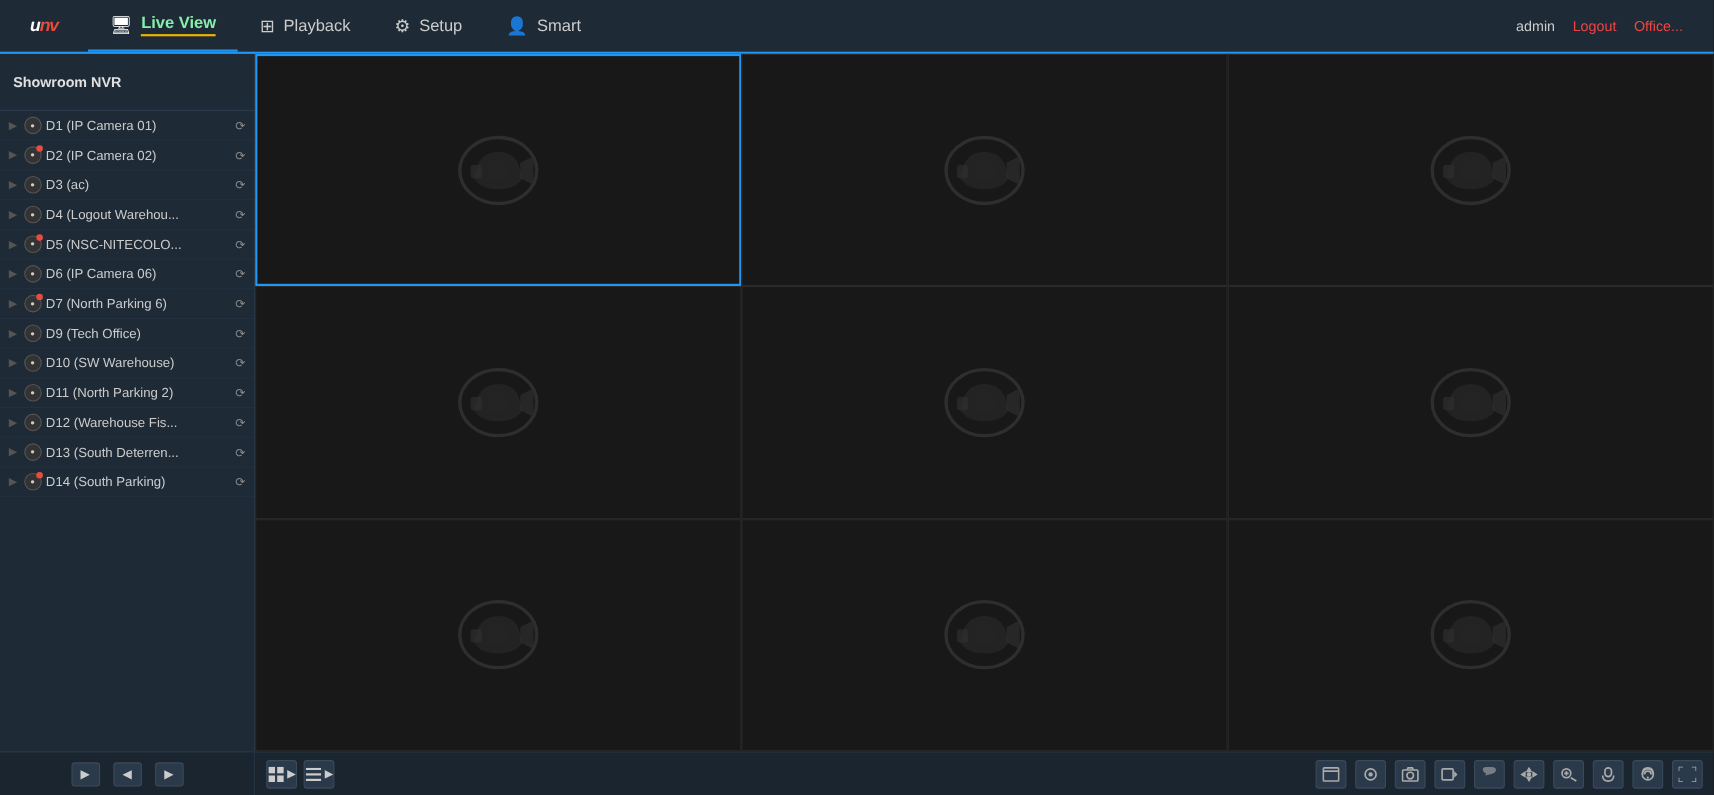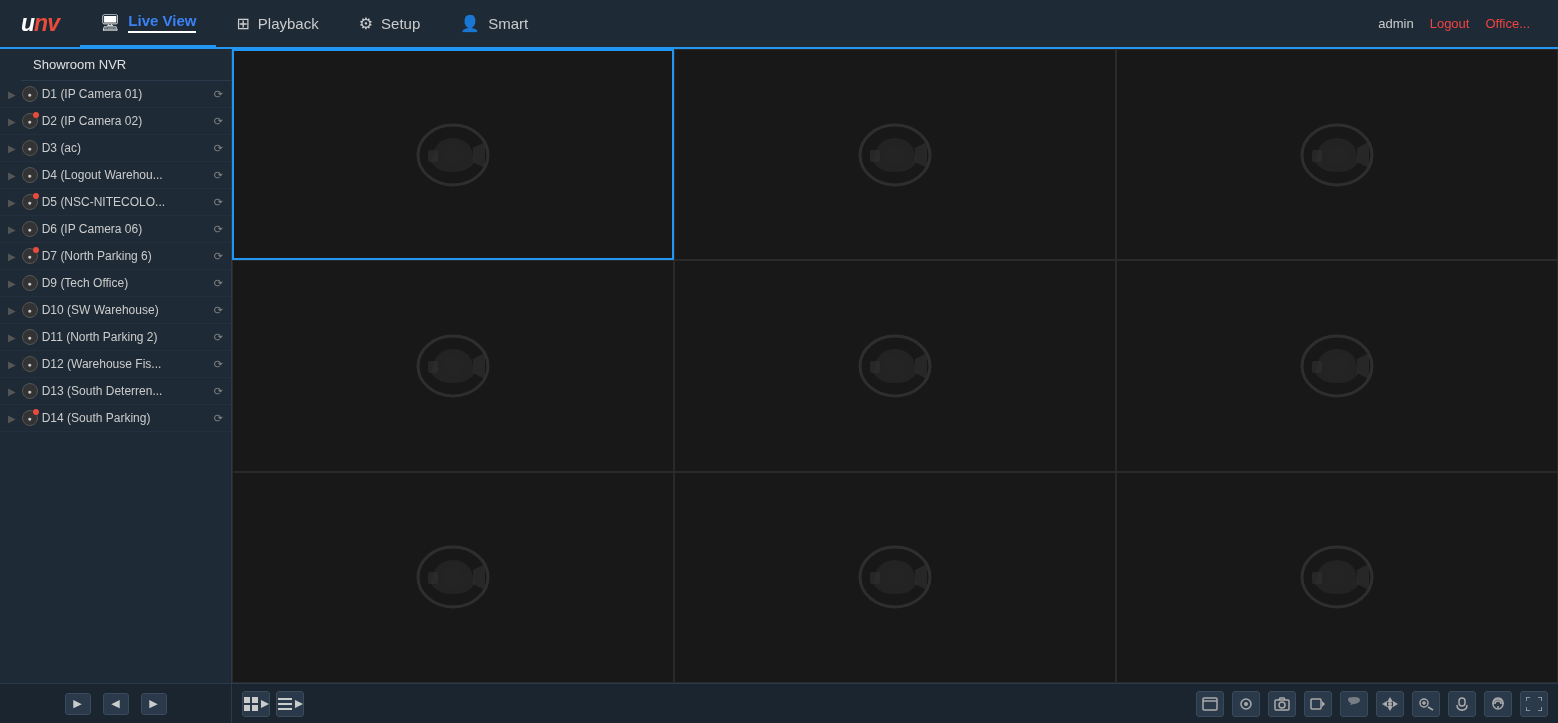--- a/index.html
+++ b/index.html
@@ -22,7 +22,7 @@
       padding: 0 10px;
     }
     .logo-text {
-      font-size: 23px;
+      font-size: 16px;
       font-weight: bold;
       color: #e74c3c;
       letter-spacing: -1px;

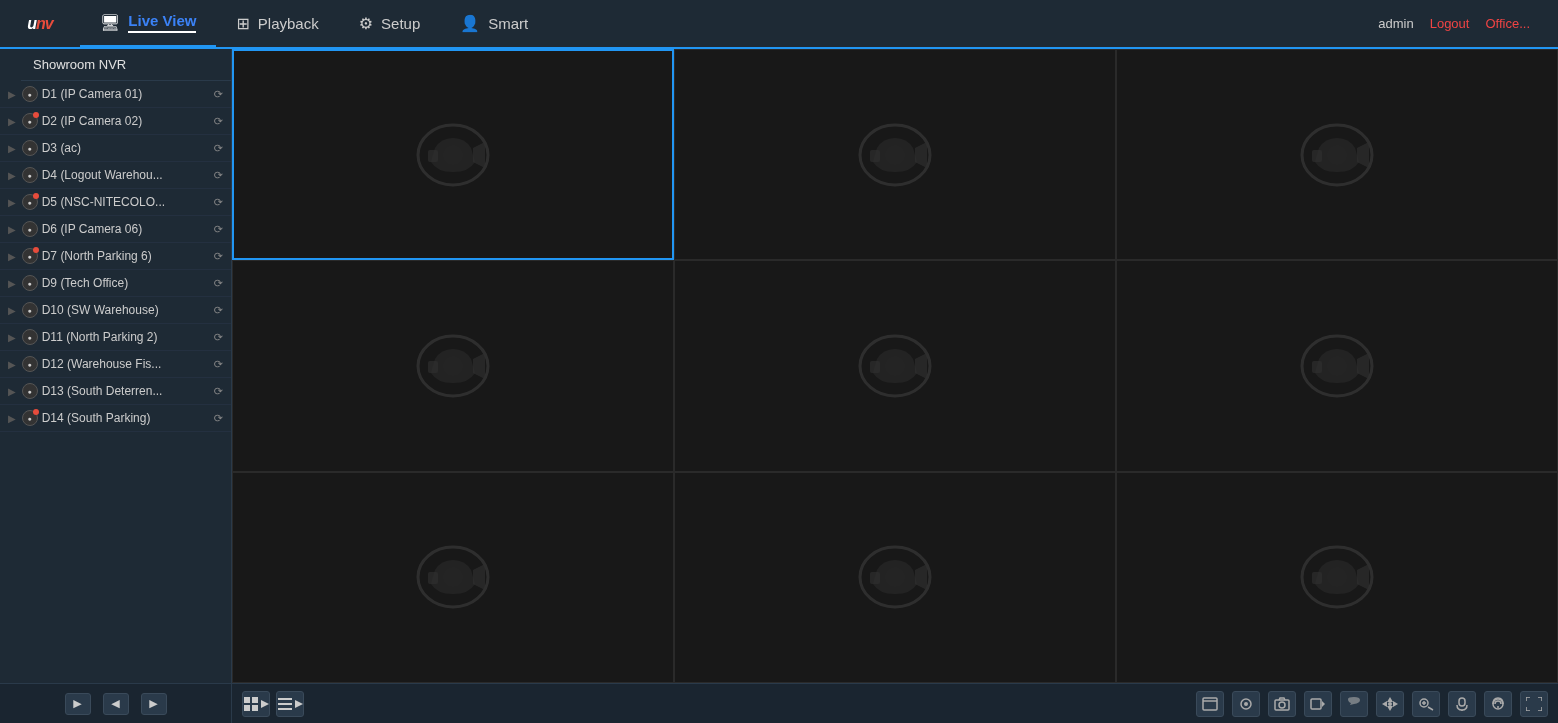--- a/index.html
+++ b/index.html
@@ -215,7 +215,7 @@
   <div class="nav-items">
     <div class="nav-item" style="border-bottom: 2px solid rgb(33, 150, 243);">
       <span class="nav-icon" style="color: rgb(255, 255, 255);">🖥</span>
-      <span style="color:#3b82f6;border-bottom:2px solid #ffffff;padding-bottom:2px;font-weight:bold;">Live View</span>
+      <span style="color:#86efac;border-bottom:2px solid #eab308;padding-bottom:2px;font-weight:bold;">Live View</span>
     </div>
     <div class="nav-item">
       <span class="nav-icon">⊞</span>

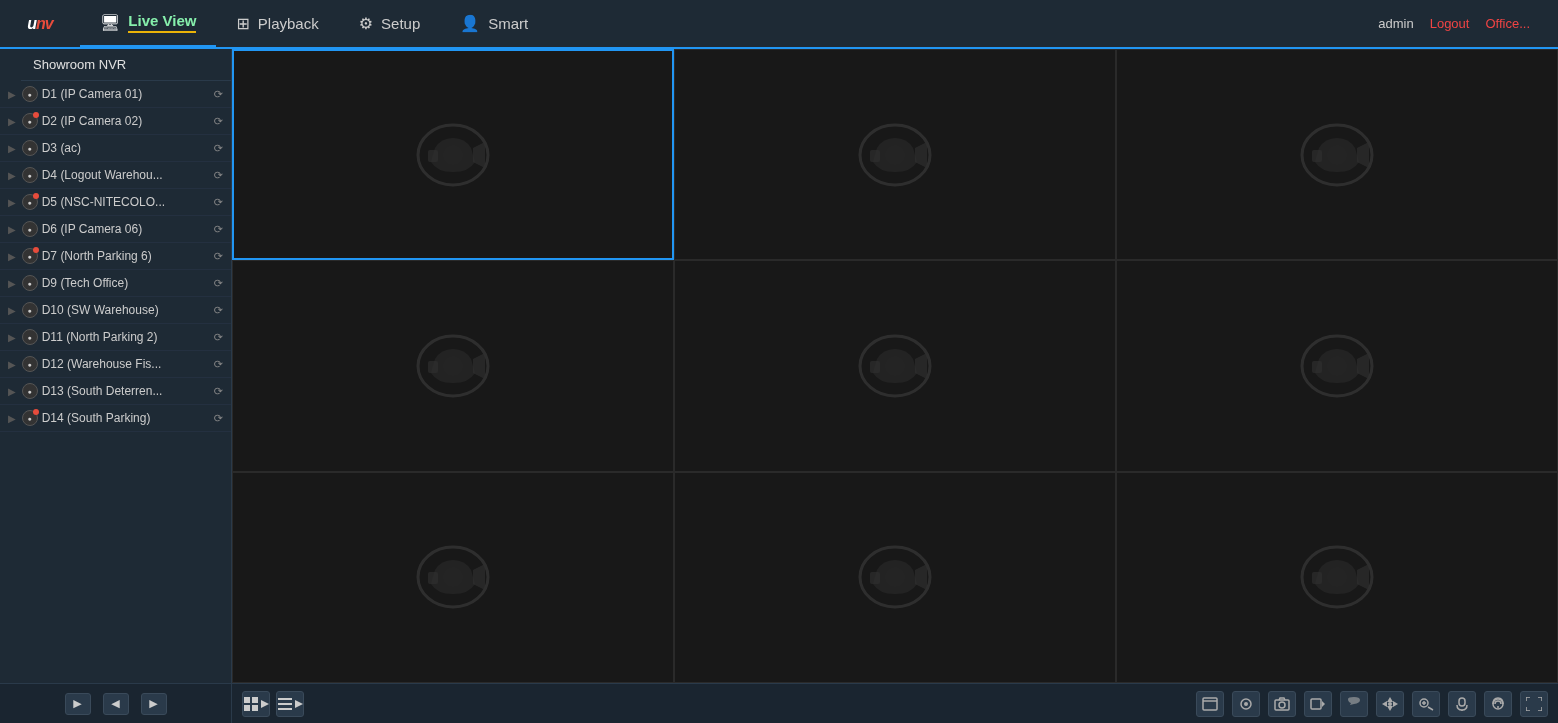--- a/index.html
+++ b/index.html
@@ -72,12 +72,11 @@
       border-right: 1px solid #2a3a4a;
     }
     .sidebar-title {
-      padding: 8px 12px;
+      padding: 18px 12px;
       font-size: 13px;
-      font-weight: normal;
+      font-weight: bold;
       color: #e0e0e0;
       border-bottom: 1px solid #2a3a4a;
-      margin-left: 21px;
     }
     .camera-list {
       flex: 1;

